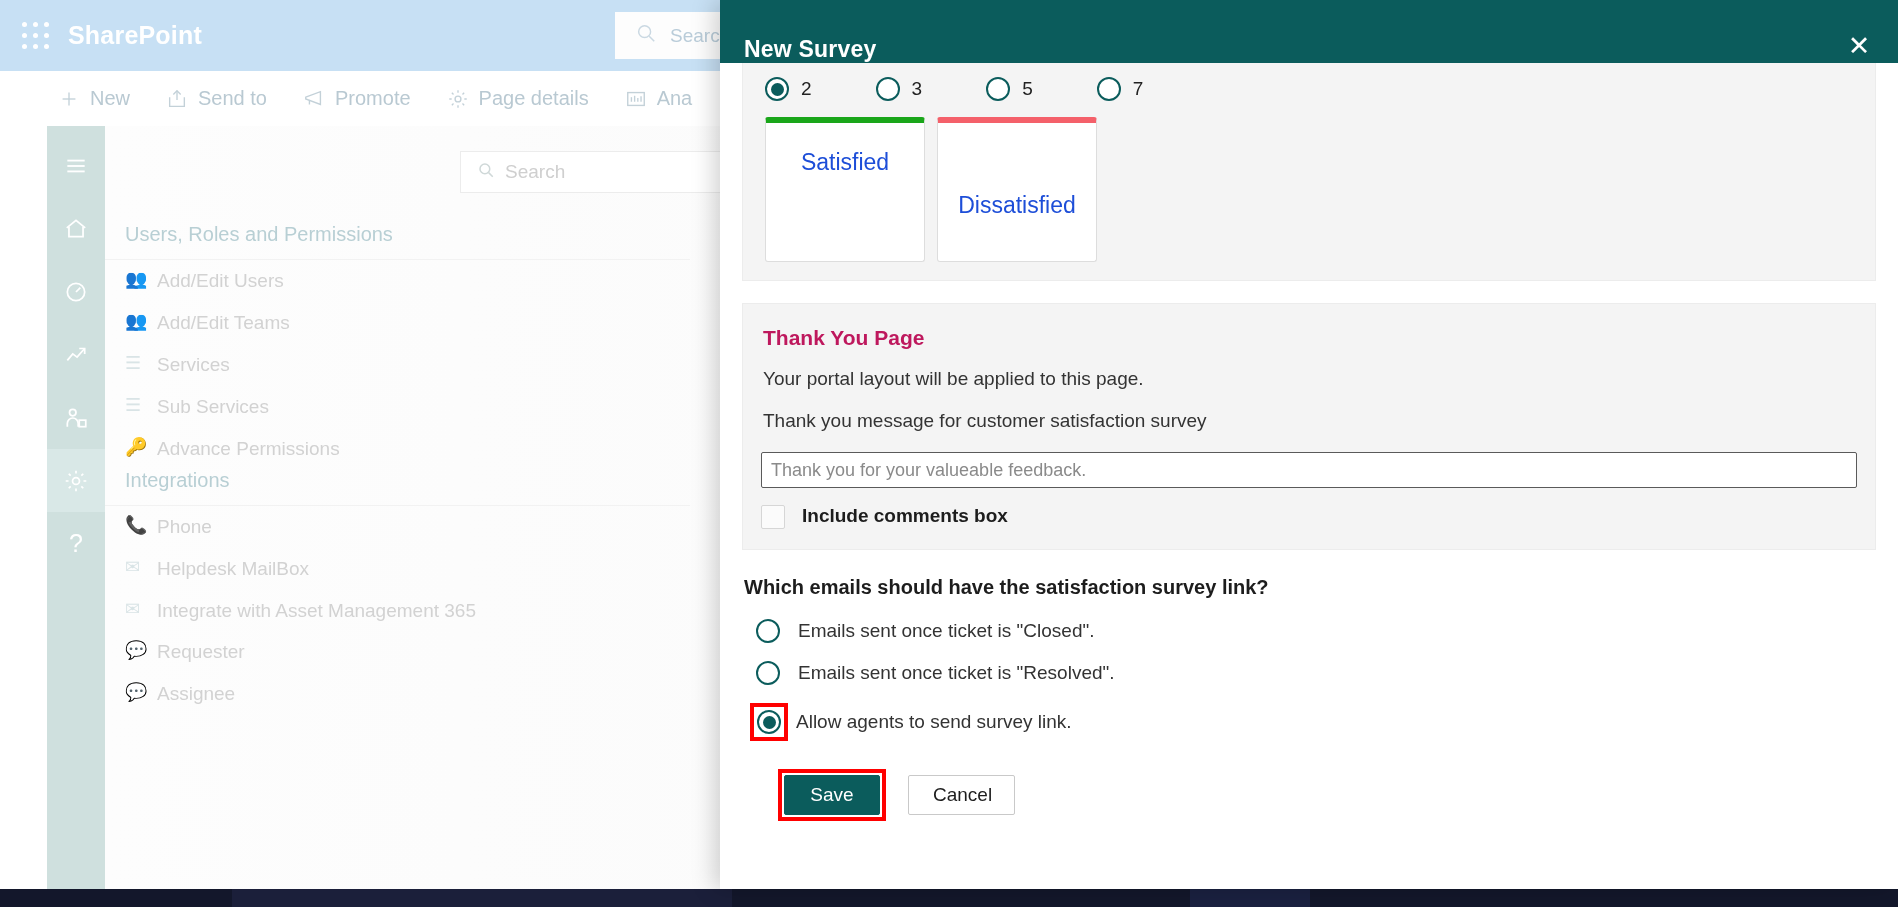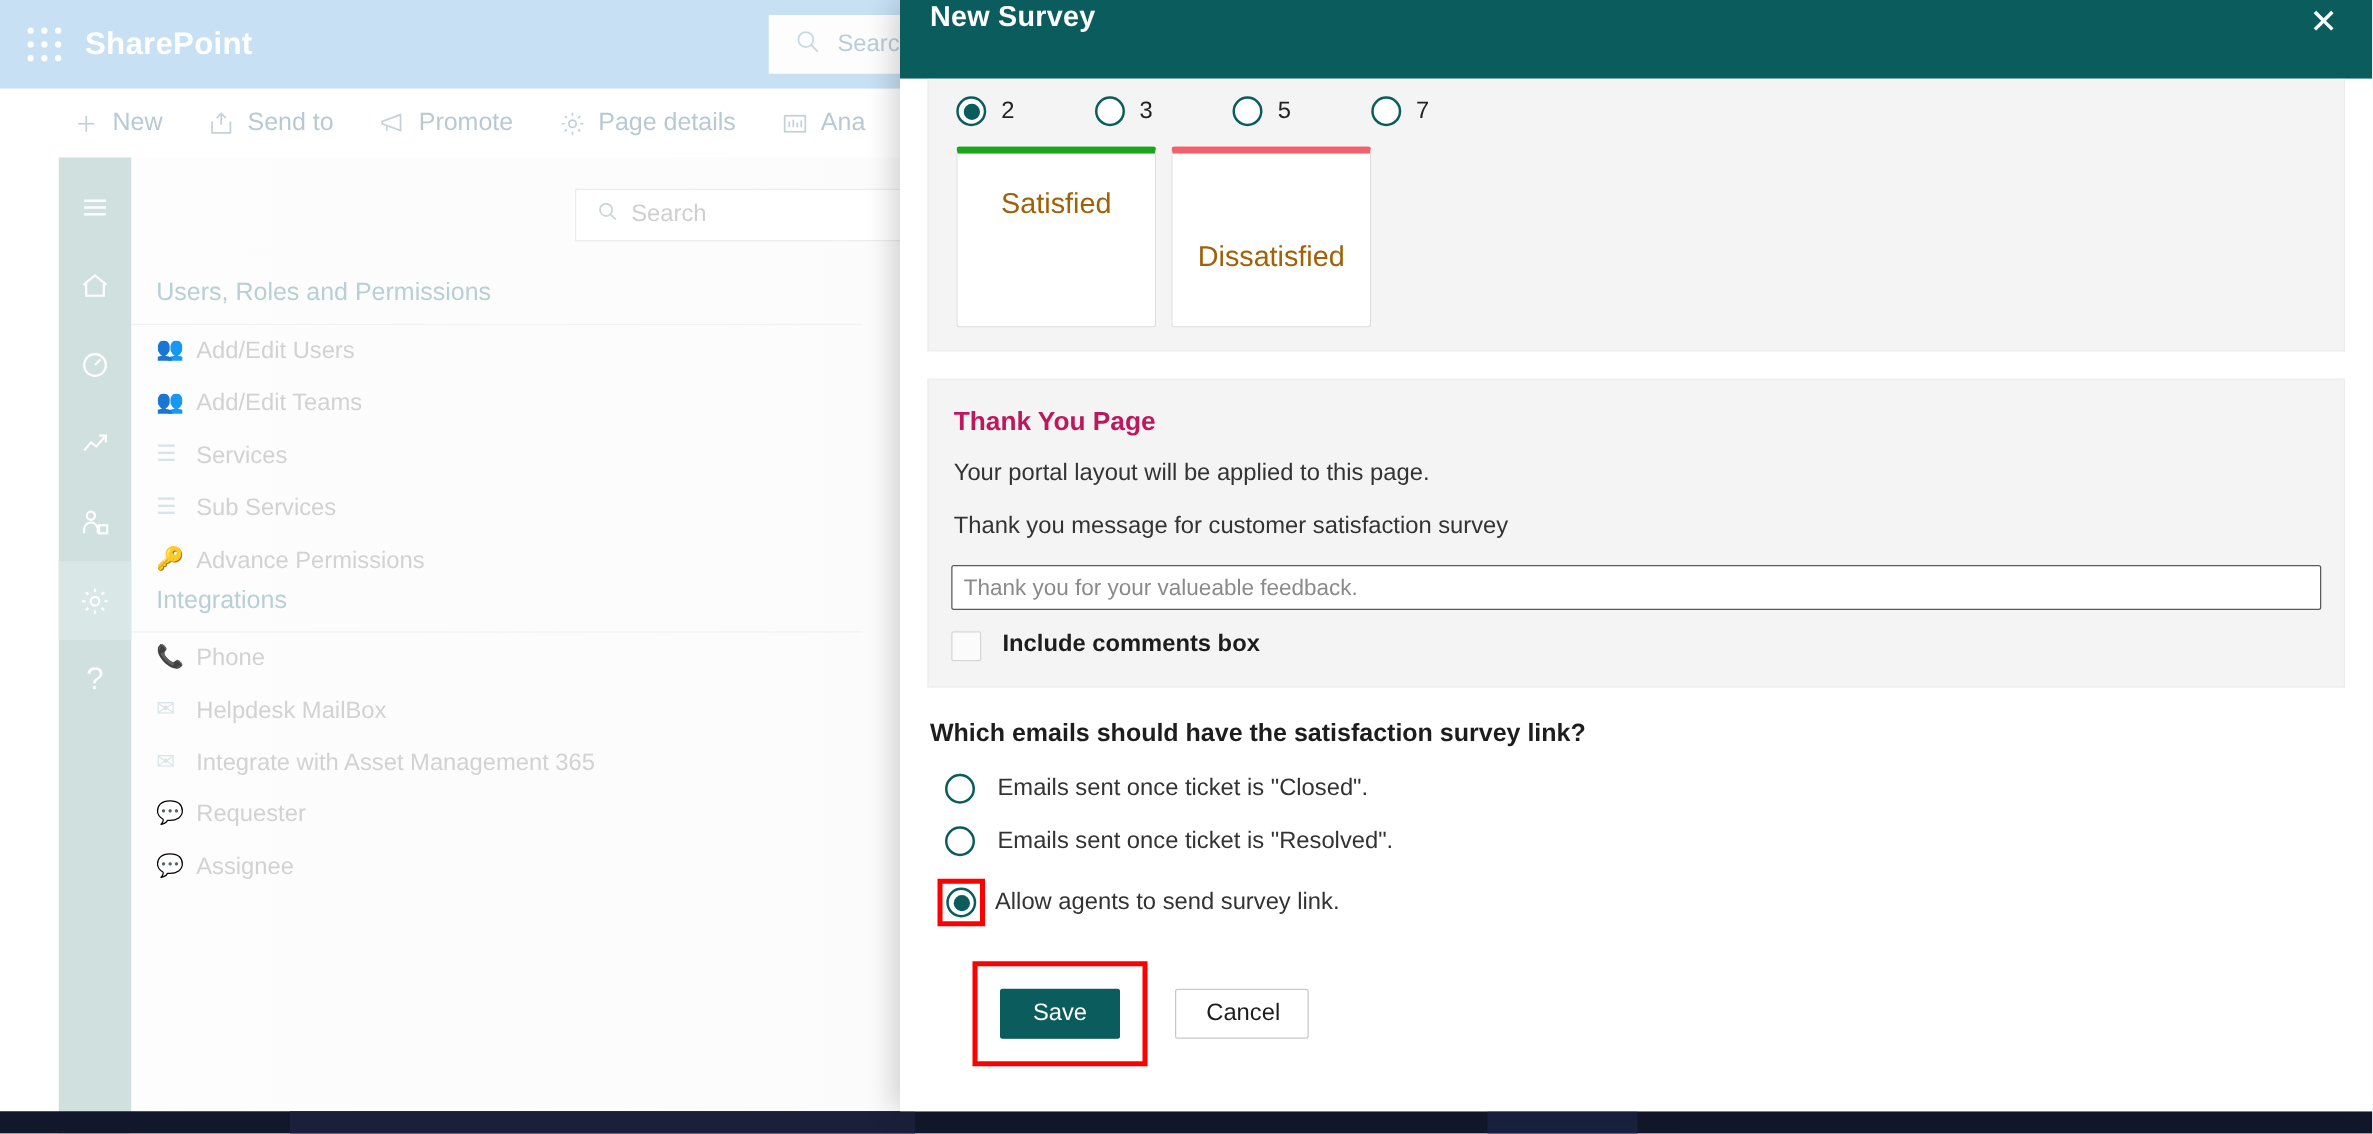--- a/index.html
+++ b/index.html
@@ -102,7 +102,7 @@
     overflow:hidden;
   }
   .m-header {
-    height: 63px; background:#0b5c5c; display:flex; align-items:flex-start;
+    height: 63px; background:#0b5c5c; display:flex; align-items:flex-end;
     padding: 0 22px 0 24px; box-sizing:border-box; flex:0 0 auto;
     justify-content: space-between;
   }

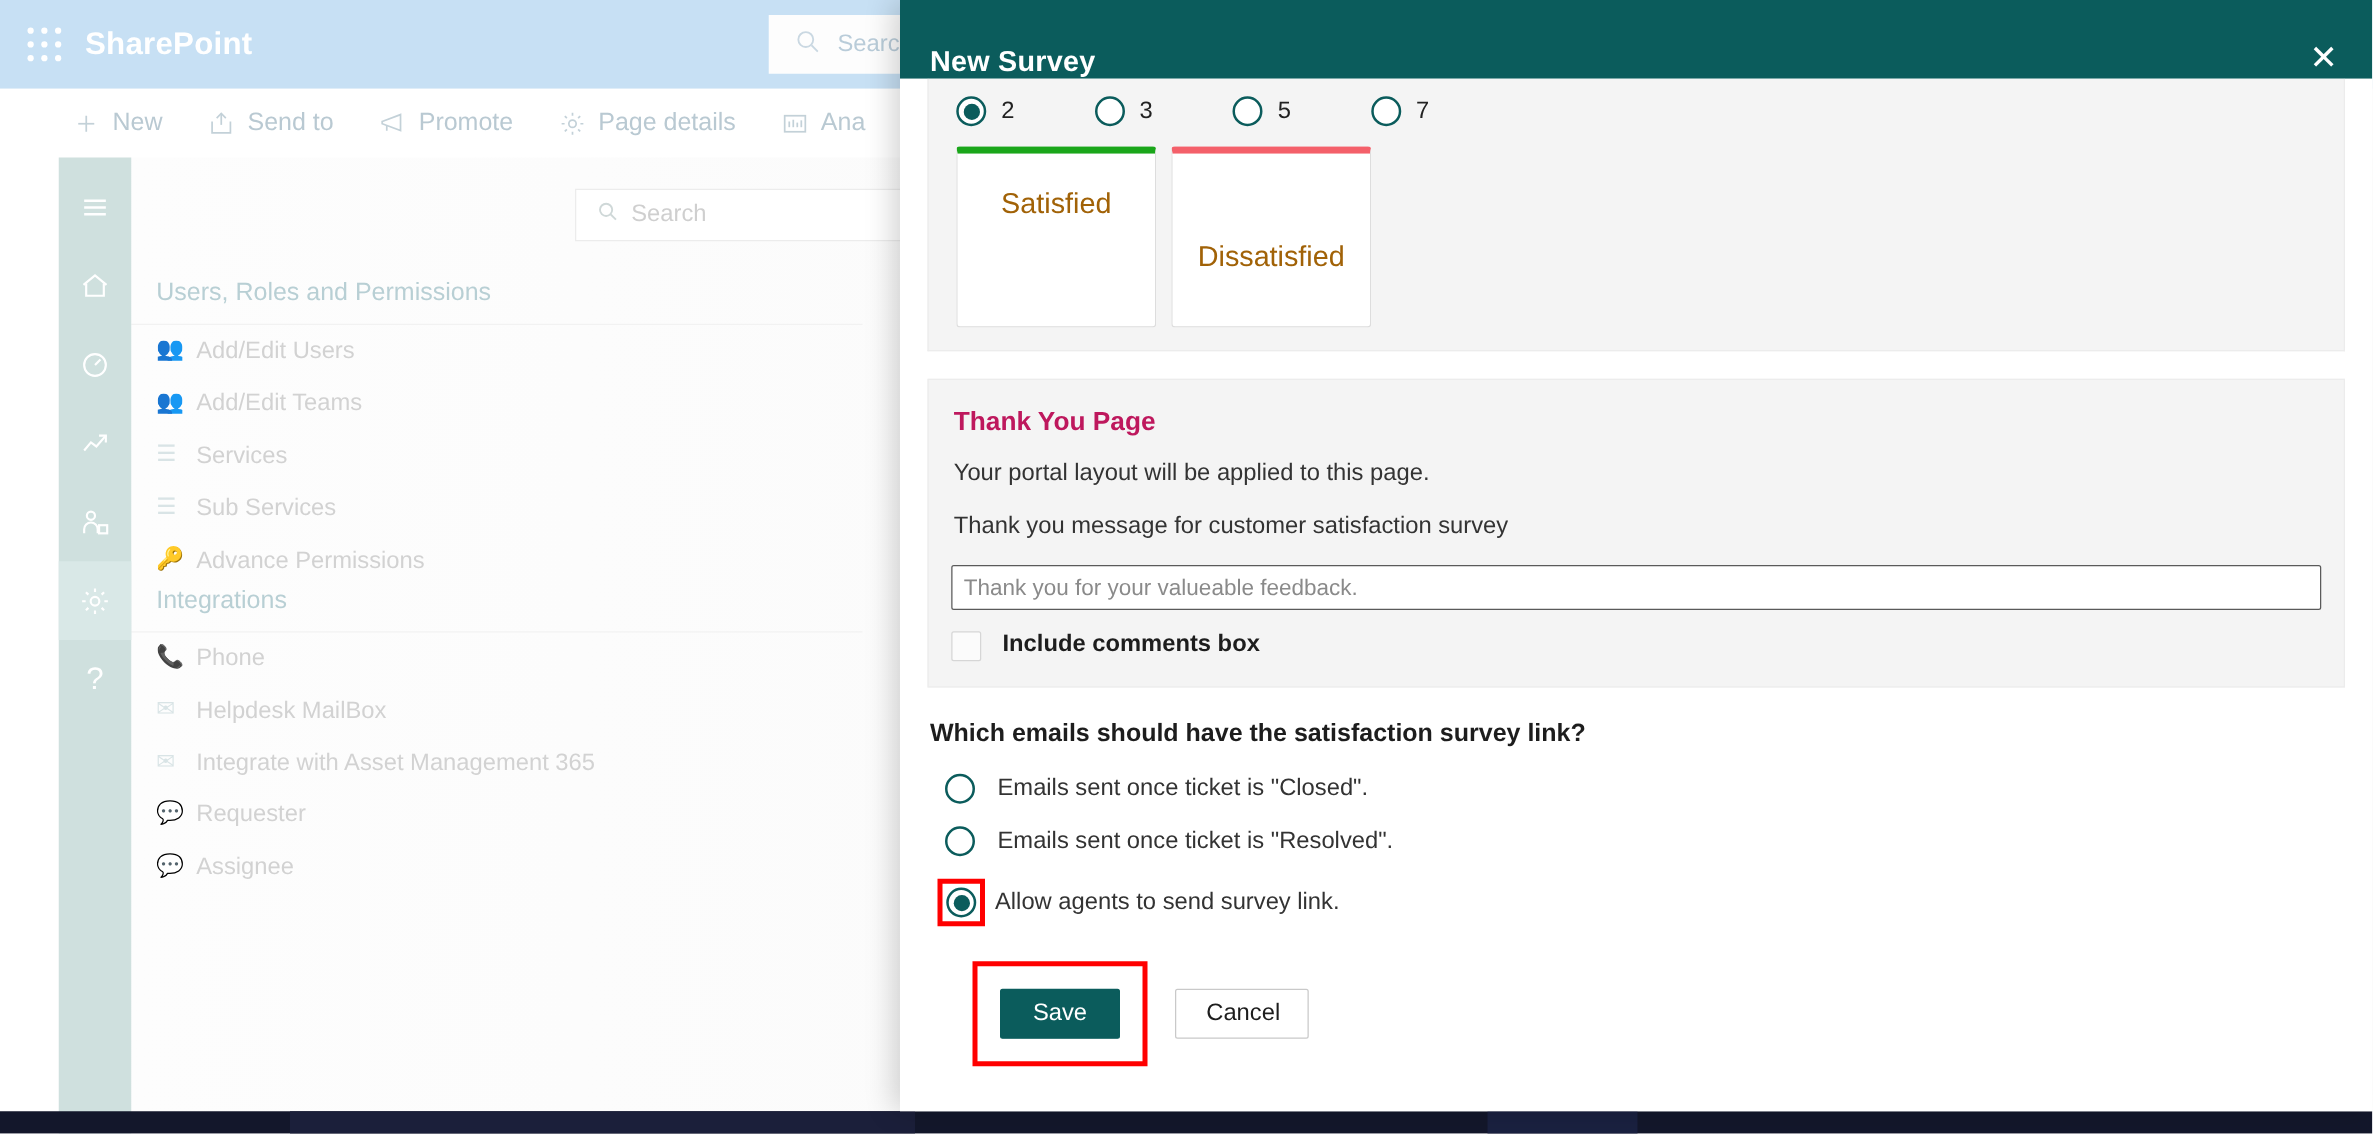--- a/index.html
+++ b/index.html
@@ -142,7 +142,7 @@
     width: 160px; height: 145px; background:#fff; border:1px solid #dddddd;
     border-top-width: 6px; border-top-style:solid;
     box-sizing:border-box; display:flex; justify-content:center; padding-top: 26px;
-    font-size: 23px; color:#a16207;
+    font-size: 23px; color:#1d4ed8;
     border-radius: 3px;
   }
   .card.good { border-top-color:#1aa61a; }

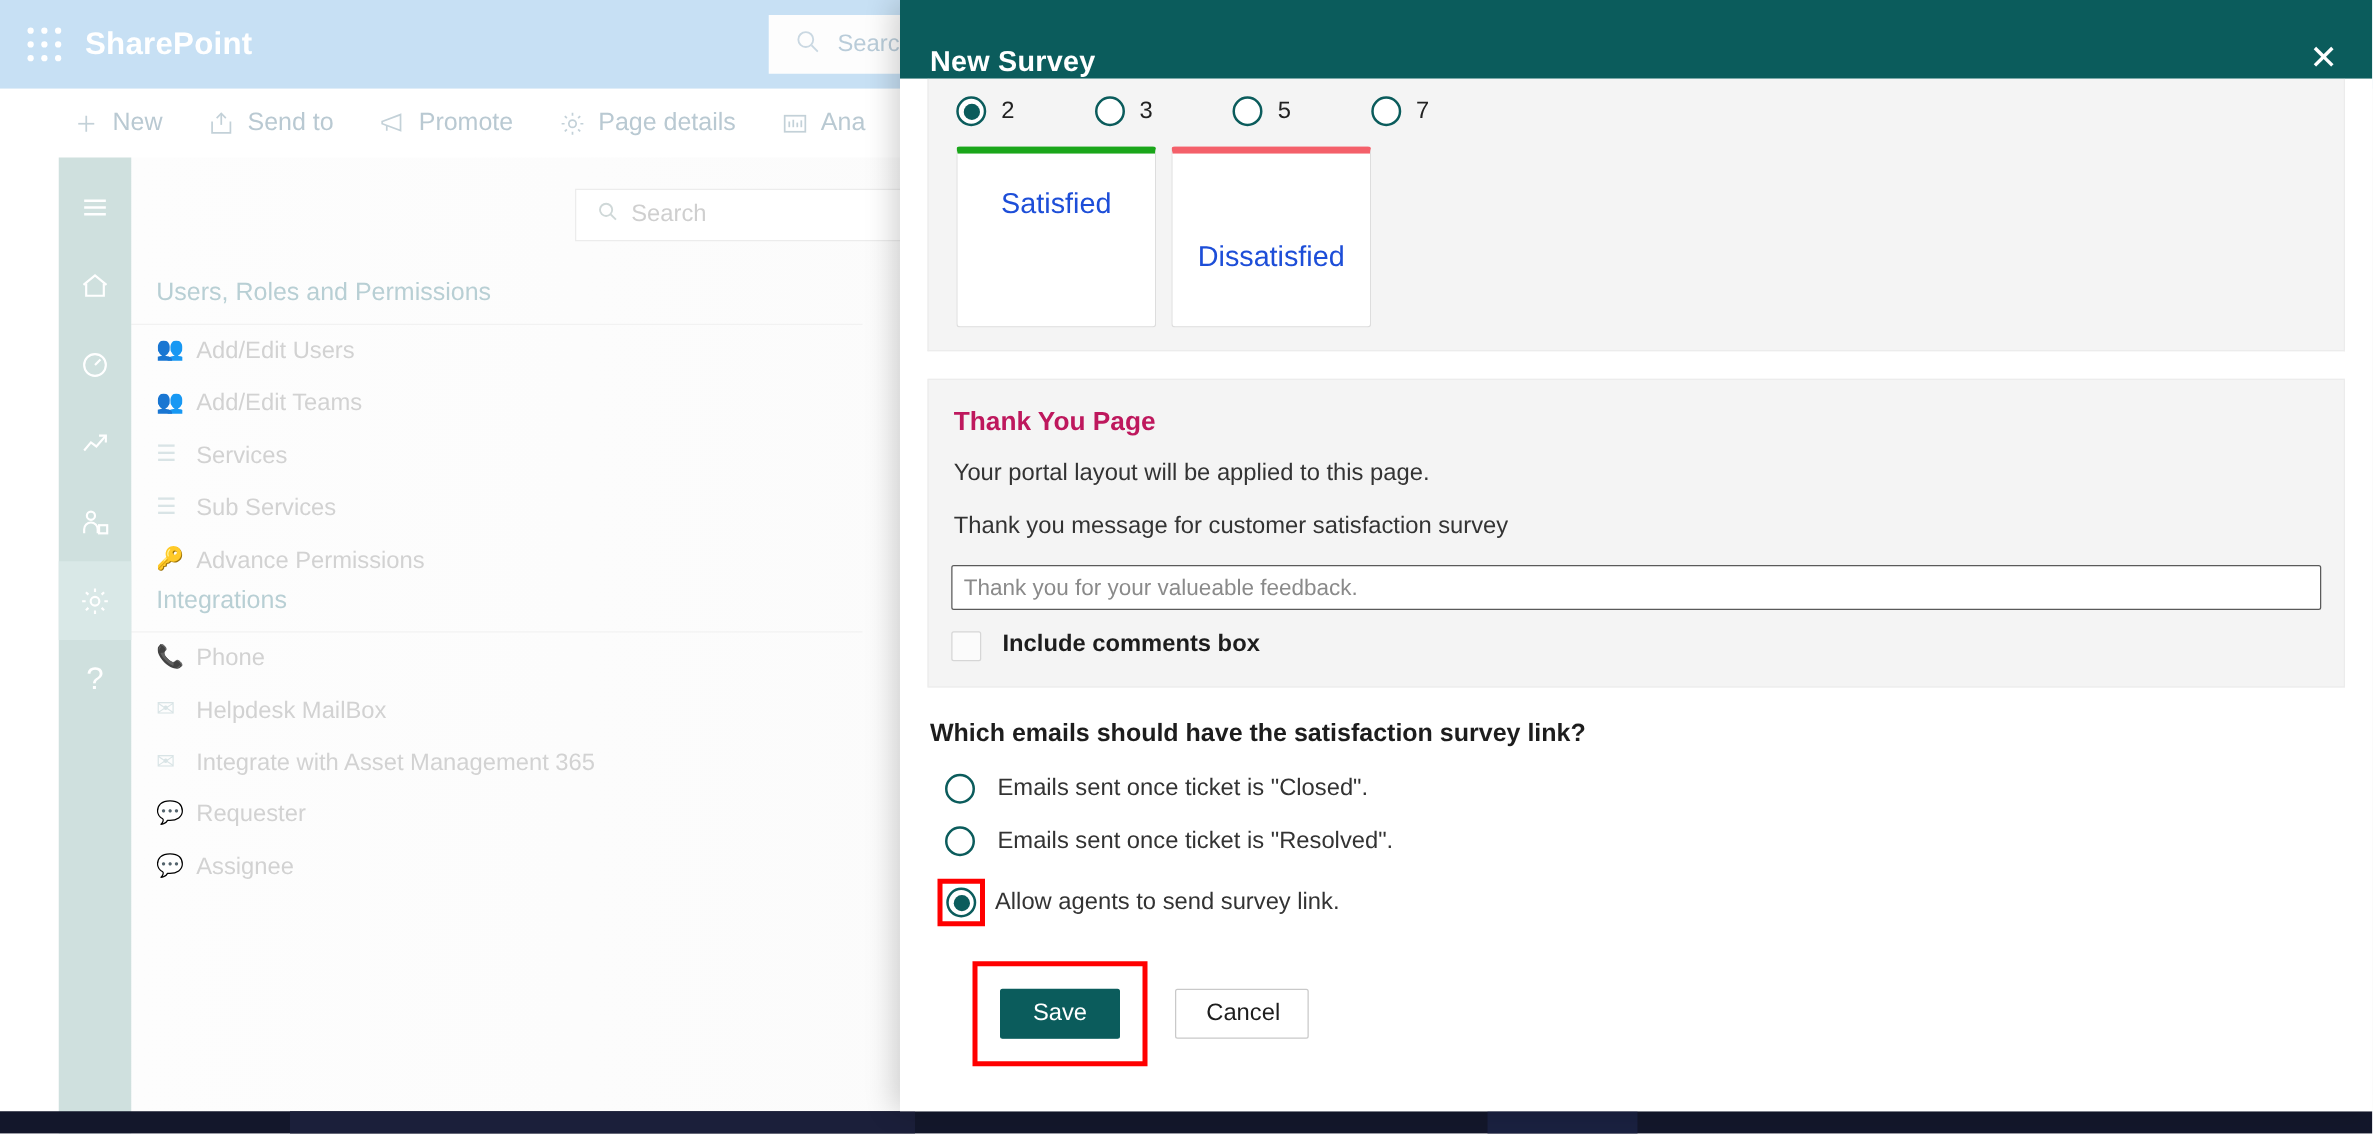--- a/index.html
+++ b/index.html
@@ -182,7 +182,7 @@
   }
   .btn-save { background:#0b5c5c; color:#fff; border:1px solid #0b5c5c; }
   .btn-cancel { background:#fff; color:#1d1d1d; border:1px solid #c9c9c9;padding-left:24px; }
-  .btn-outline-red { border:4px solid #ff0000; padding:18px; display:inline-flex; box-sizing:border-box; }
+  .btn-outline-red { border:4px solid #ff0000; padding:2px; display:inline-flex; box-sizing:border-box; }
 </style>
 </head>
 <body>

